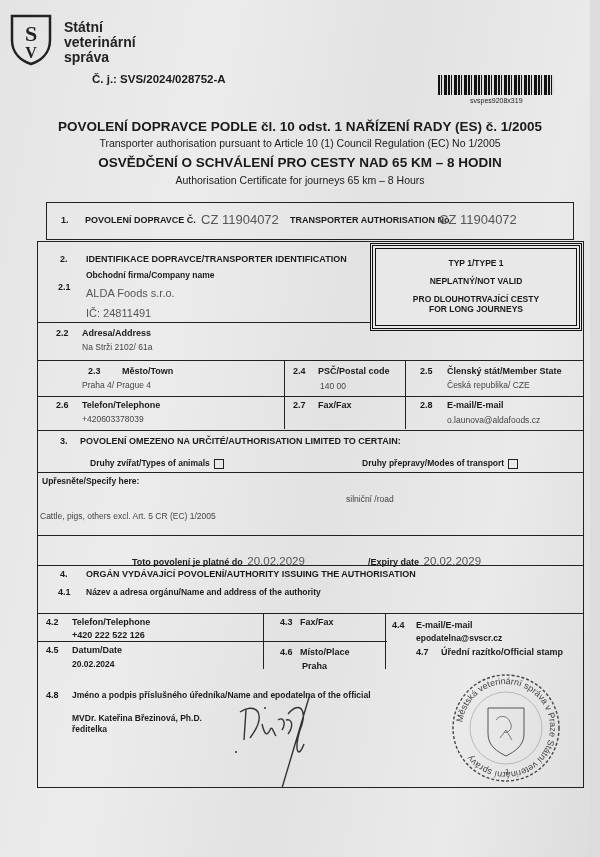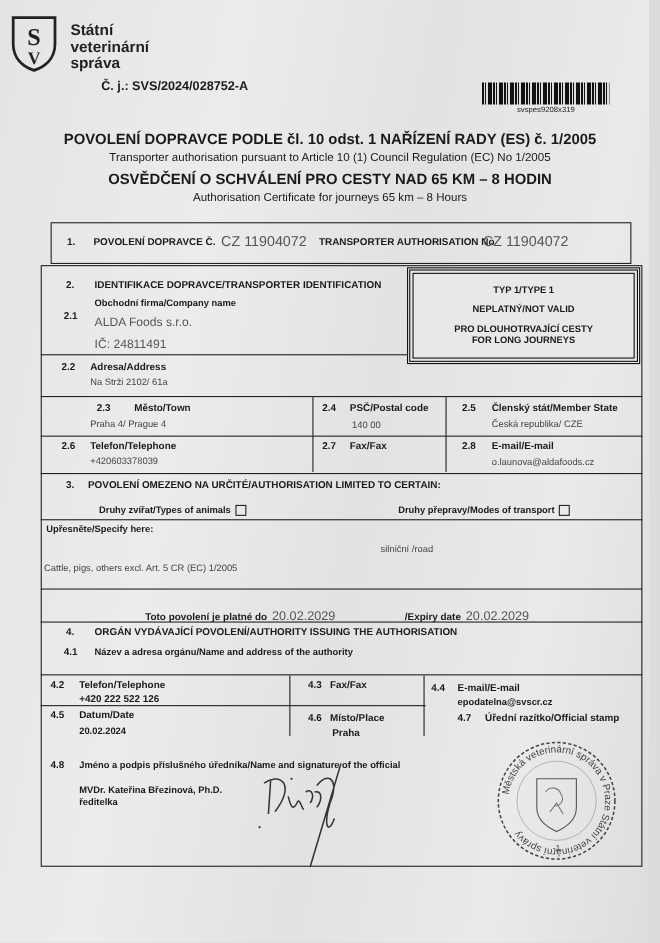--- a/index.html
+++ b/index.html
@@ -160,7 +160,7 @@
   <span class="abs lbl" style="left:441px;top:647px;">Úřední razítko/Official stamp</span>
 
   <span class="abs num" style="left:46px;top:690px;">4.8</span>
-  <span class="abs lbl" style="left:72px;top:690px;font-size:8.5px;">Jméno a podpis příslušného úředníka/Name and signature of the official</span>
+  <span class="abs lbl" style="left:72px;top:690px;font-size:8.5px;">Jméno a podpis příslušného úředníka/Name and epodatelna of the official</span>
   <span class="abs lbl" style="left:72px;top:713px;font-size:8.5px;">MVDr. Kateřina Březinová, Ph.D.</span>
   <span class="abs lbl" style="left:72px;top:724px;font-size:8.5px;">ředitelka</span>
 

